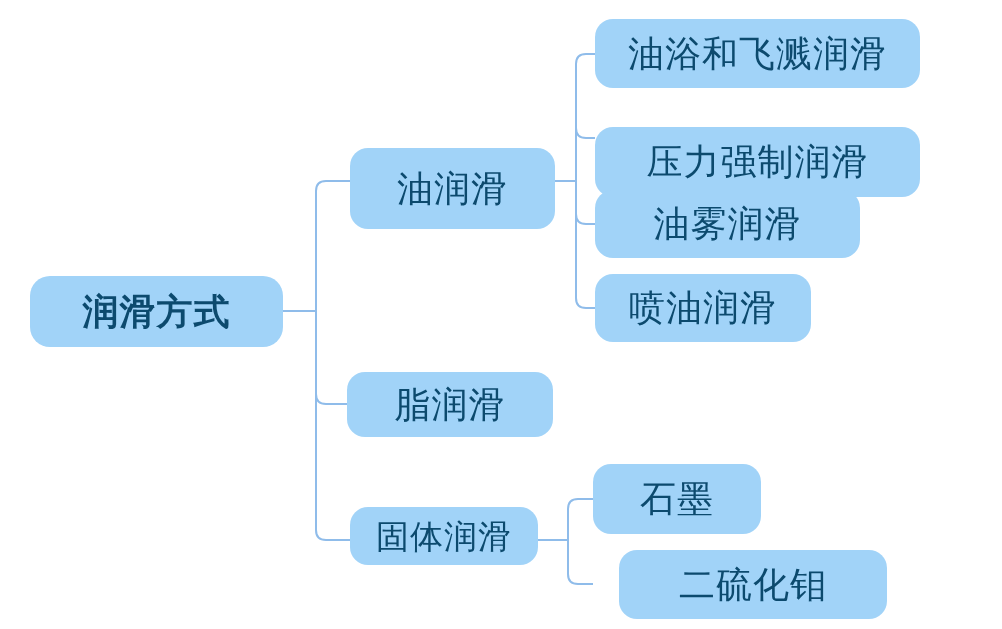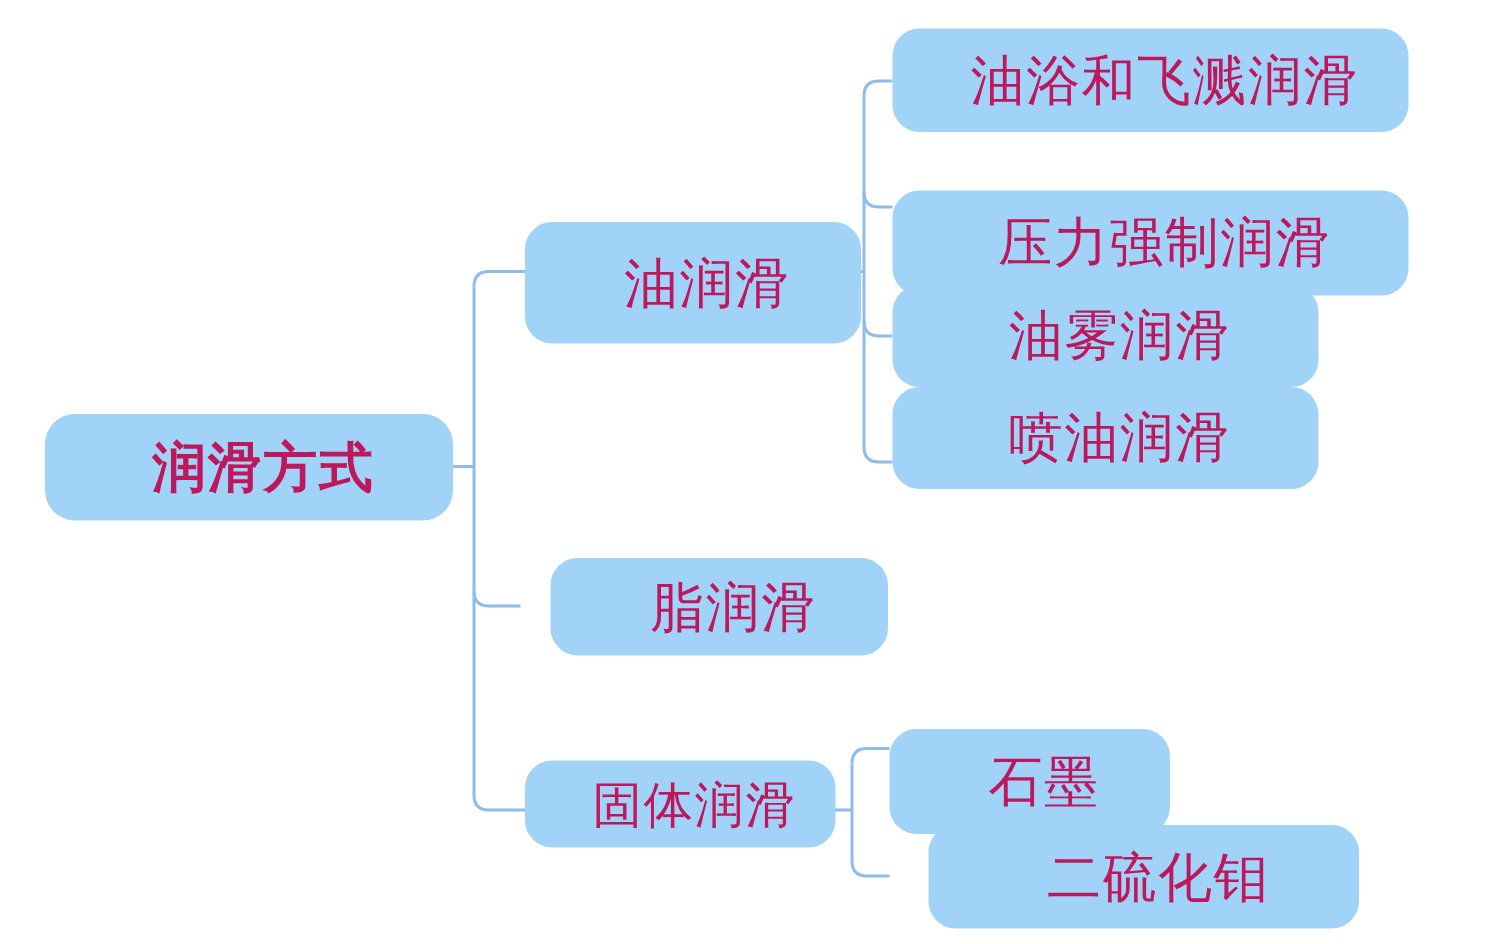--- a/index.html
+++ b/index.html
@@ -11,10 +11,9 @@
   .connectors path{fill:none;stroke:#8FBCEA;stroke-width:2;stroke-linecap:butt;}
   .node{
     position:absolute;display:flex;align-items:center;justify-content:center;
-    background:#A1D3F8;color:#be185d;border-radius:18px;
+    background:#A1D3F8;color:#0c4a6e;border-radius:18px;
     font-size:36px;line-height:1;letter-spacing:1px;white-space:nowrap;
     user-select:none;
-    padding-left:19px;
   }
   .node.root{font-weight:bold;border-radius:20px;}
 </style>

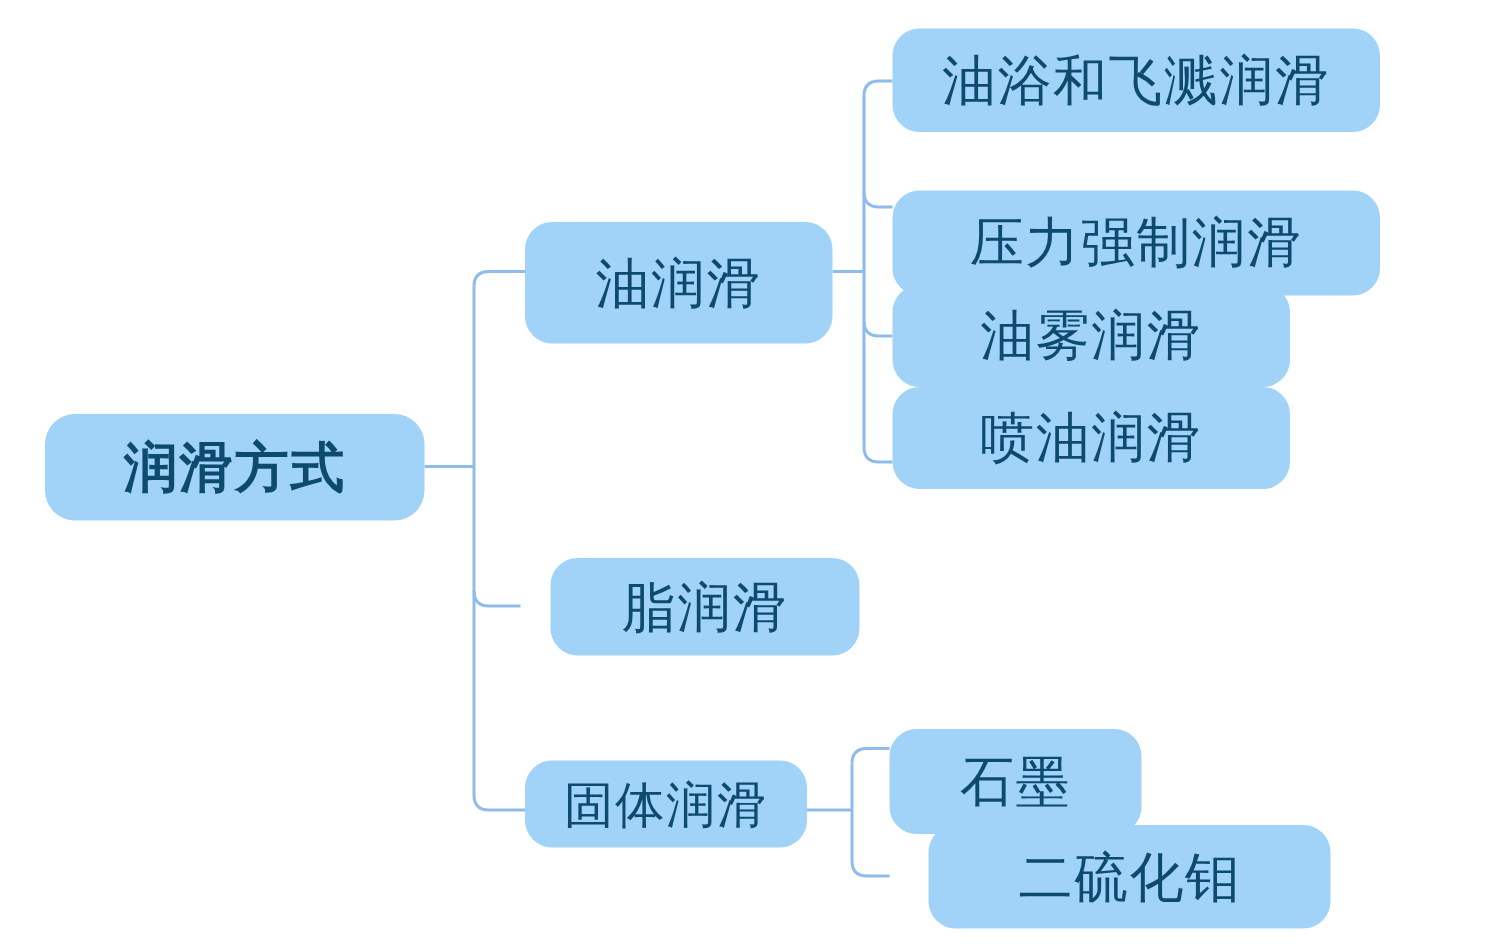--- a/index.html
+++ b/index.html
@@ -57,7 +57,7 @@
 
   <div class="node" style="left:595px;top:190px;width:265px;height:68px;text-align:center;">油雾润滑</div>
 
-  <div class="node" style="left:595px;top:258px;width:265px;height:68px;">喷油润滑</div>
+  <div class="node" style="left:595px;top:274px;width:216px;height:68px;">喷油润滑</div>
 
   <div class="node" style="left:593px;top:464px;width:168px;height:70px;margin-top:22px;">石墨</div>
 

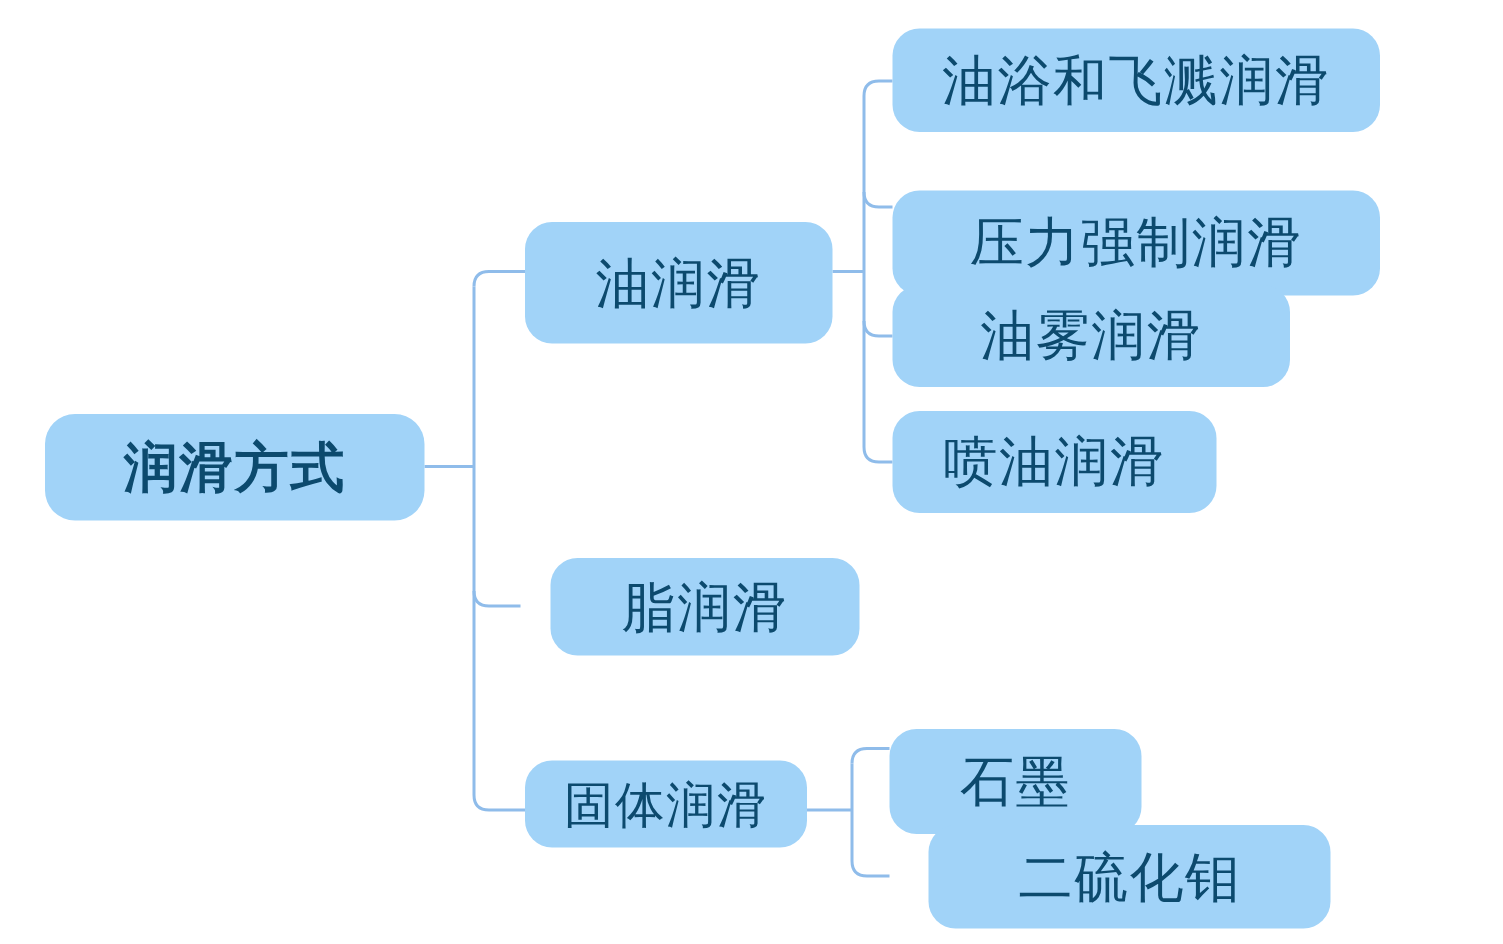--- a/index.html
+++ b/index.html
@@ -47,7 +47,7 @@
 
   <div class="node" style="left:350px;top:148px;width:205px;height:81px;">油润滑</div>
 
-  <div class="node" style="left:347px;top:372px;width:206px;height:65px;margin-left:20px;">脂润滑</div>
+  <div class="node" style="left:347px;top:372px;width:206px;height:65px;">脂润滑</div>
 
   <div class="node" style="left:350px;top:507px;width:188px;height:58px;font-size:33px;">固体润滑</div>
 

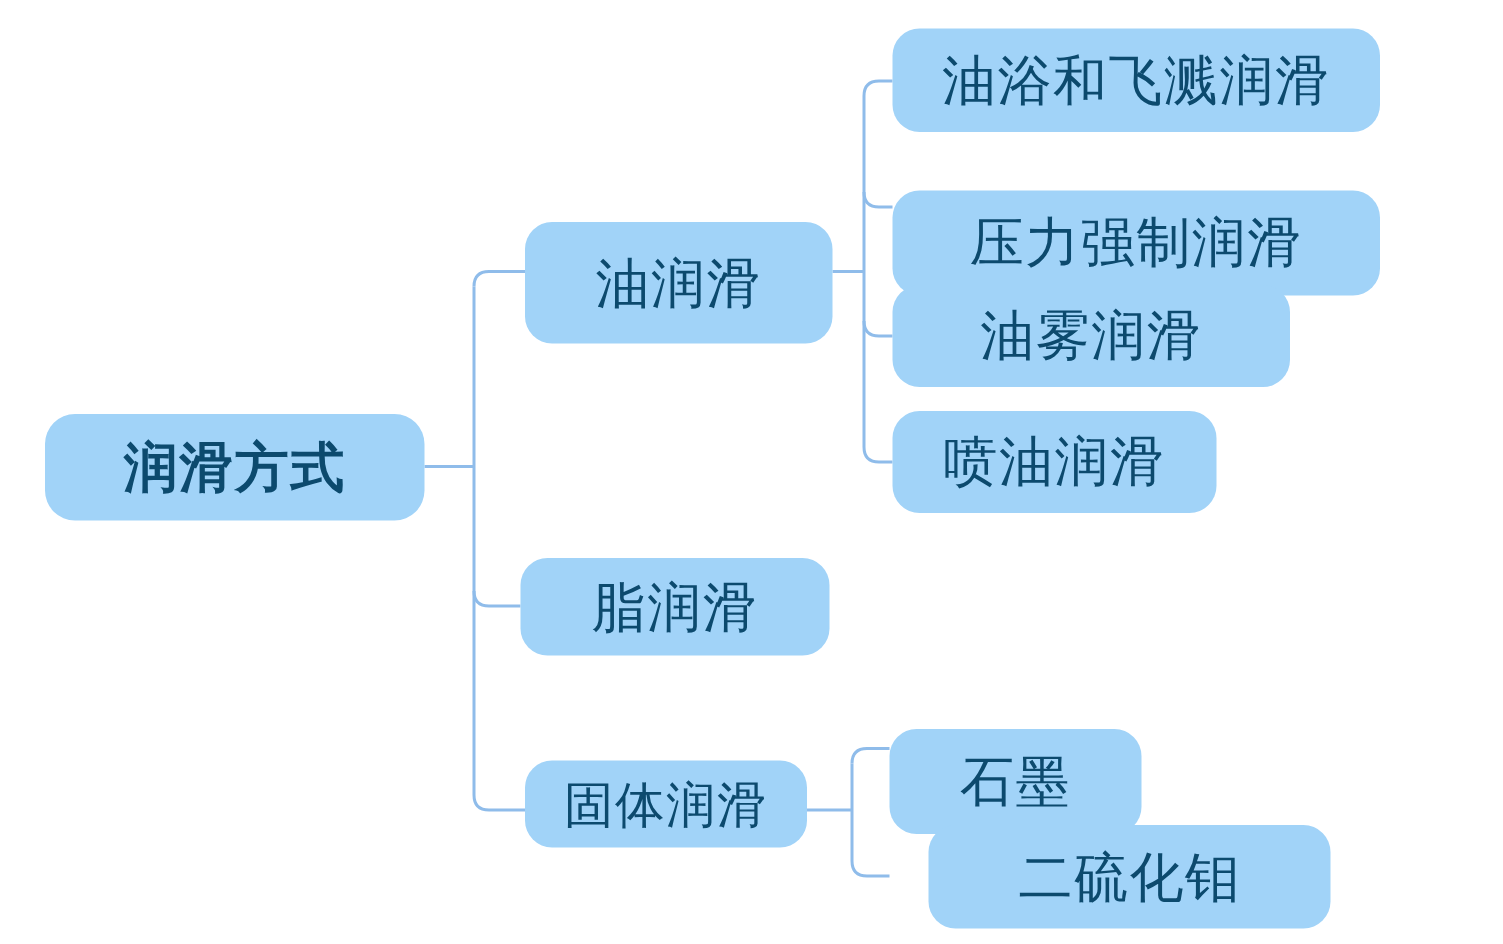--- a/index.html
+++ b/index.html
@@ -59,7 +59,7 @@
 
   <div class="node" style="left:595px;top:274px;width:216px;height:68px;">喷油润滑</div>
 
-  <div class="node" style="left:593px;top:464px;width:168px;height:70px;margin-top:22px;">石墨</div>
+  <div class="node" style="left:593px;top:464px;width:168px;height:70px;">石墨</div>
 
   <div class="node" style="left:593px;top:550px;width:268px;height:69px;margin-left:26px;">二硫化钼</div>
 

